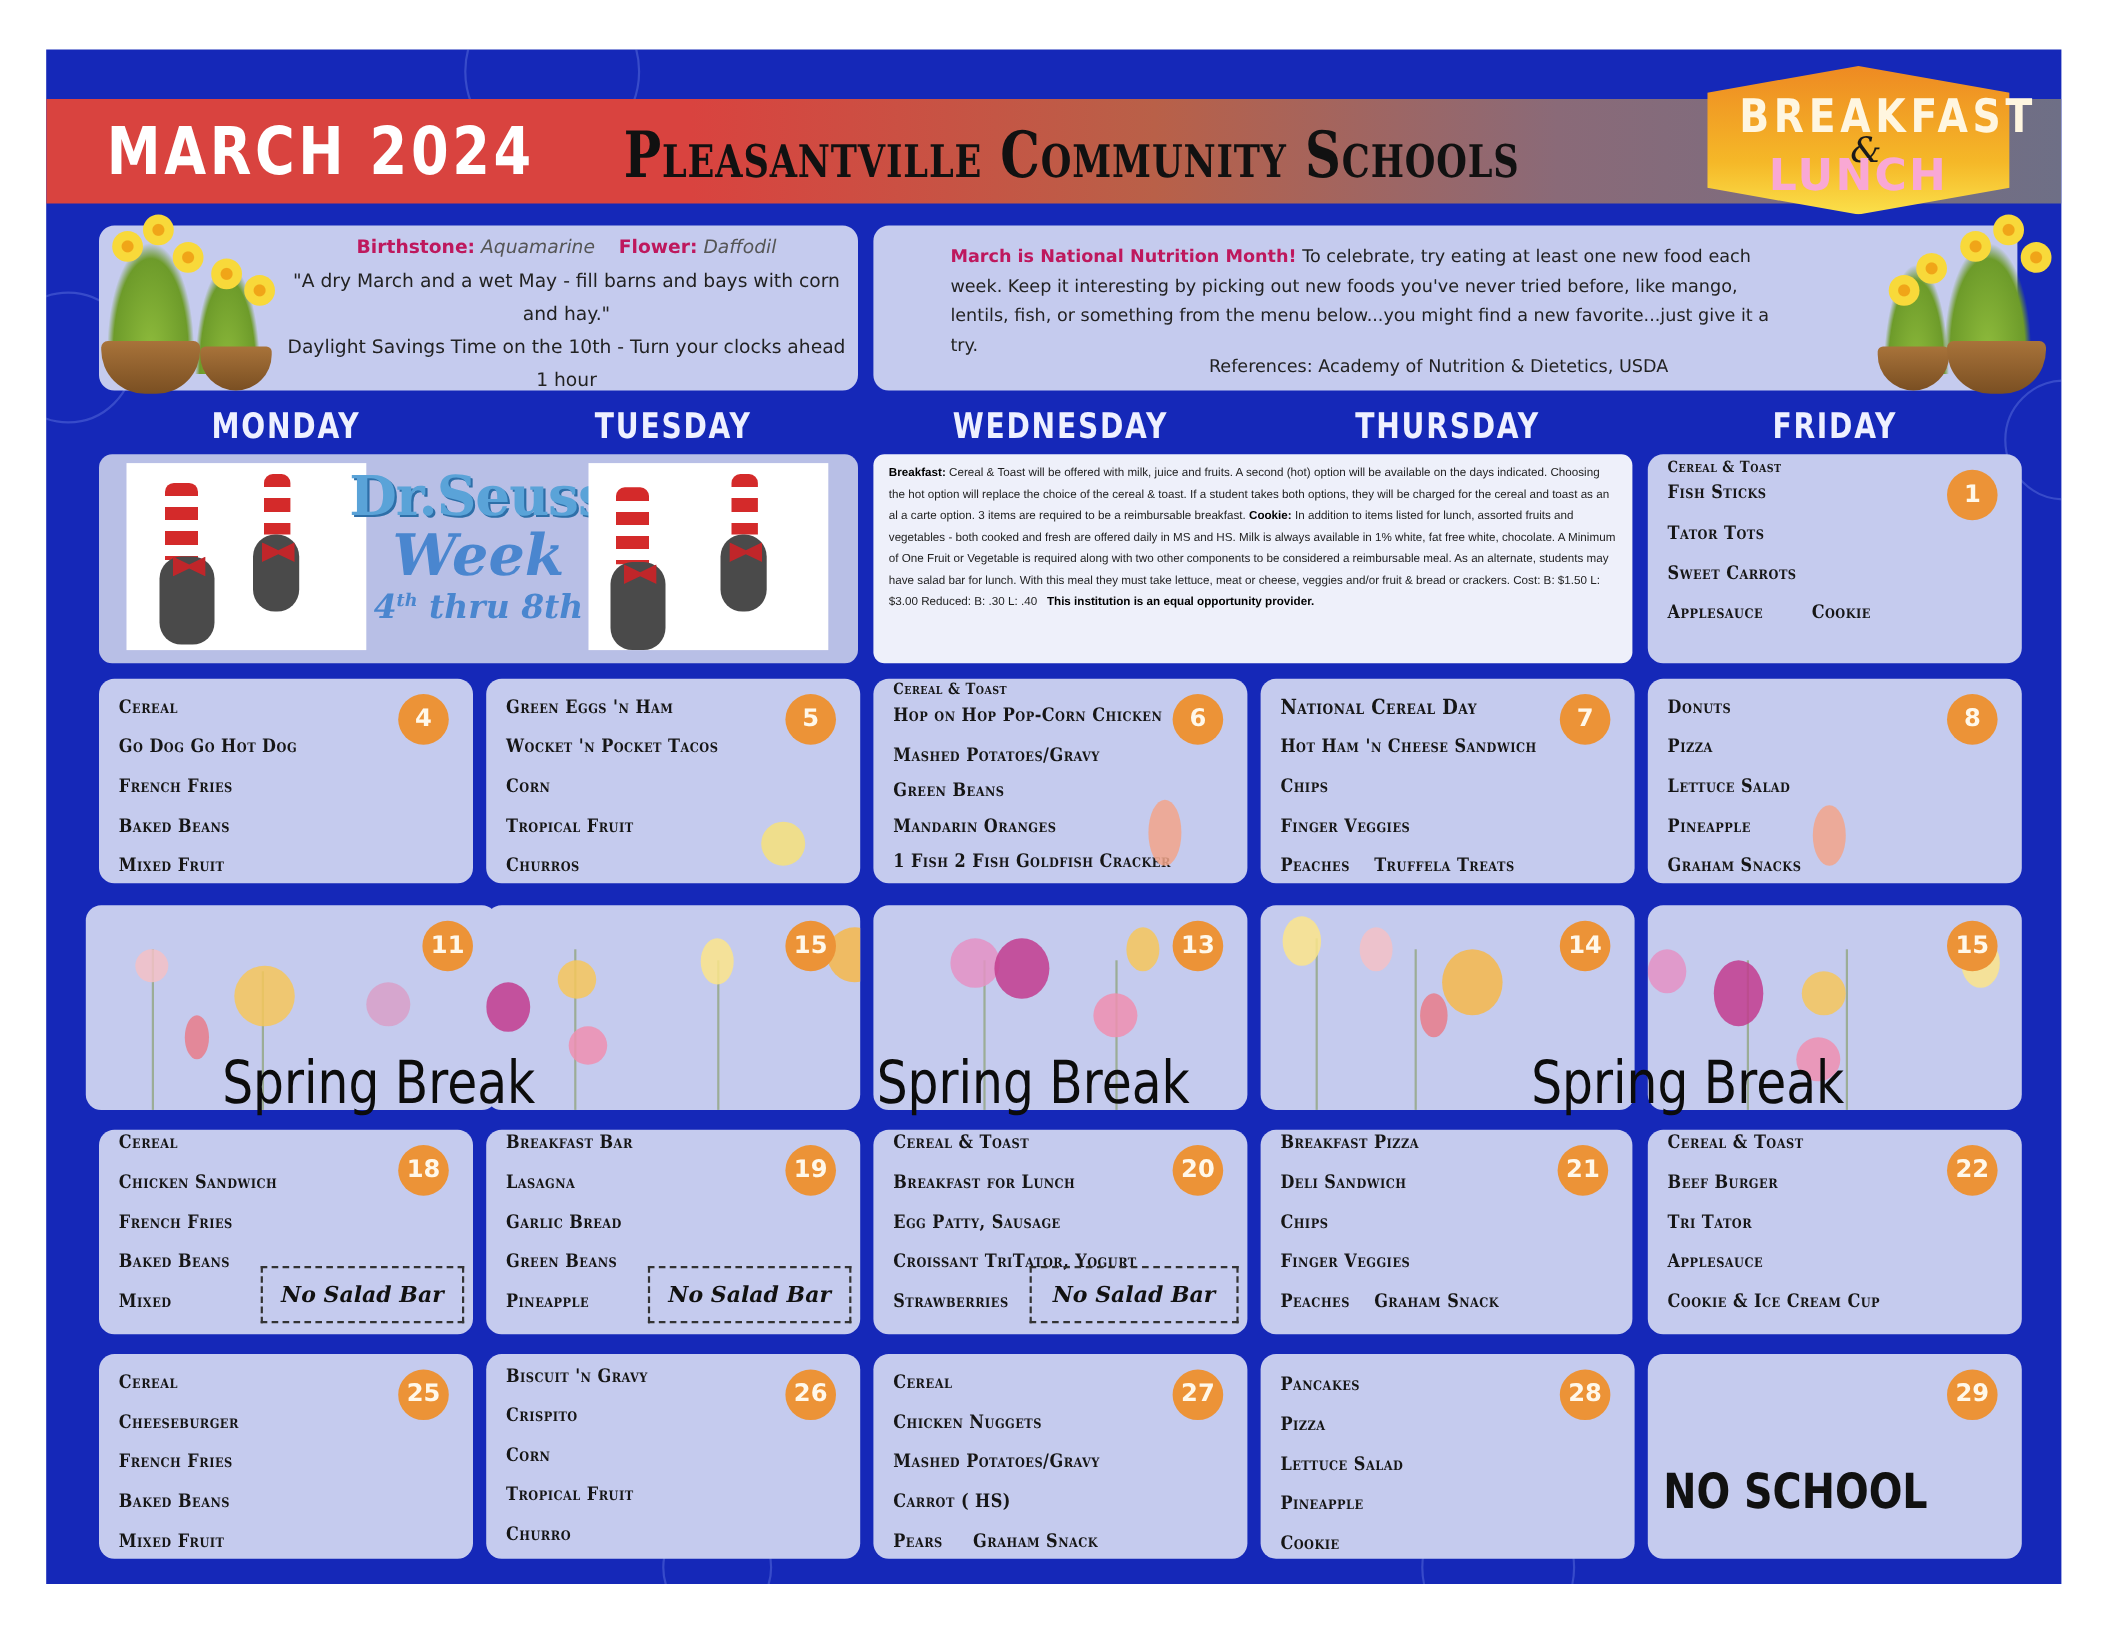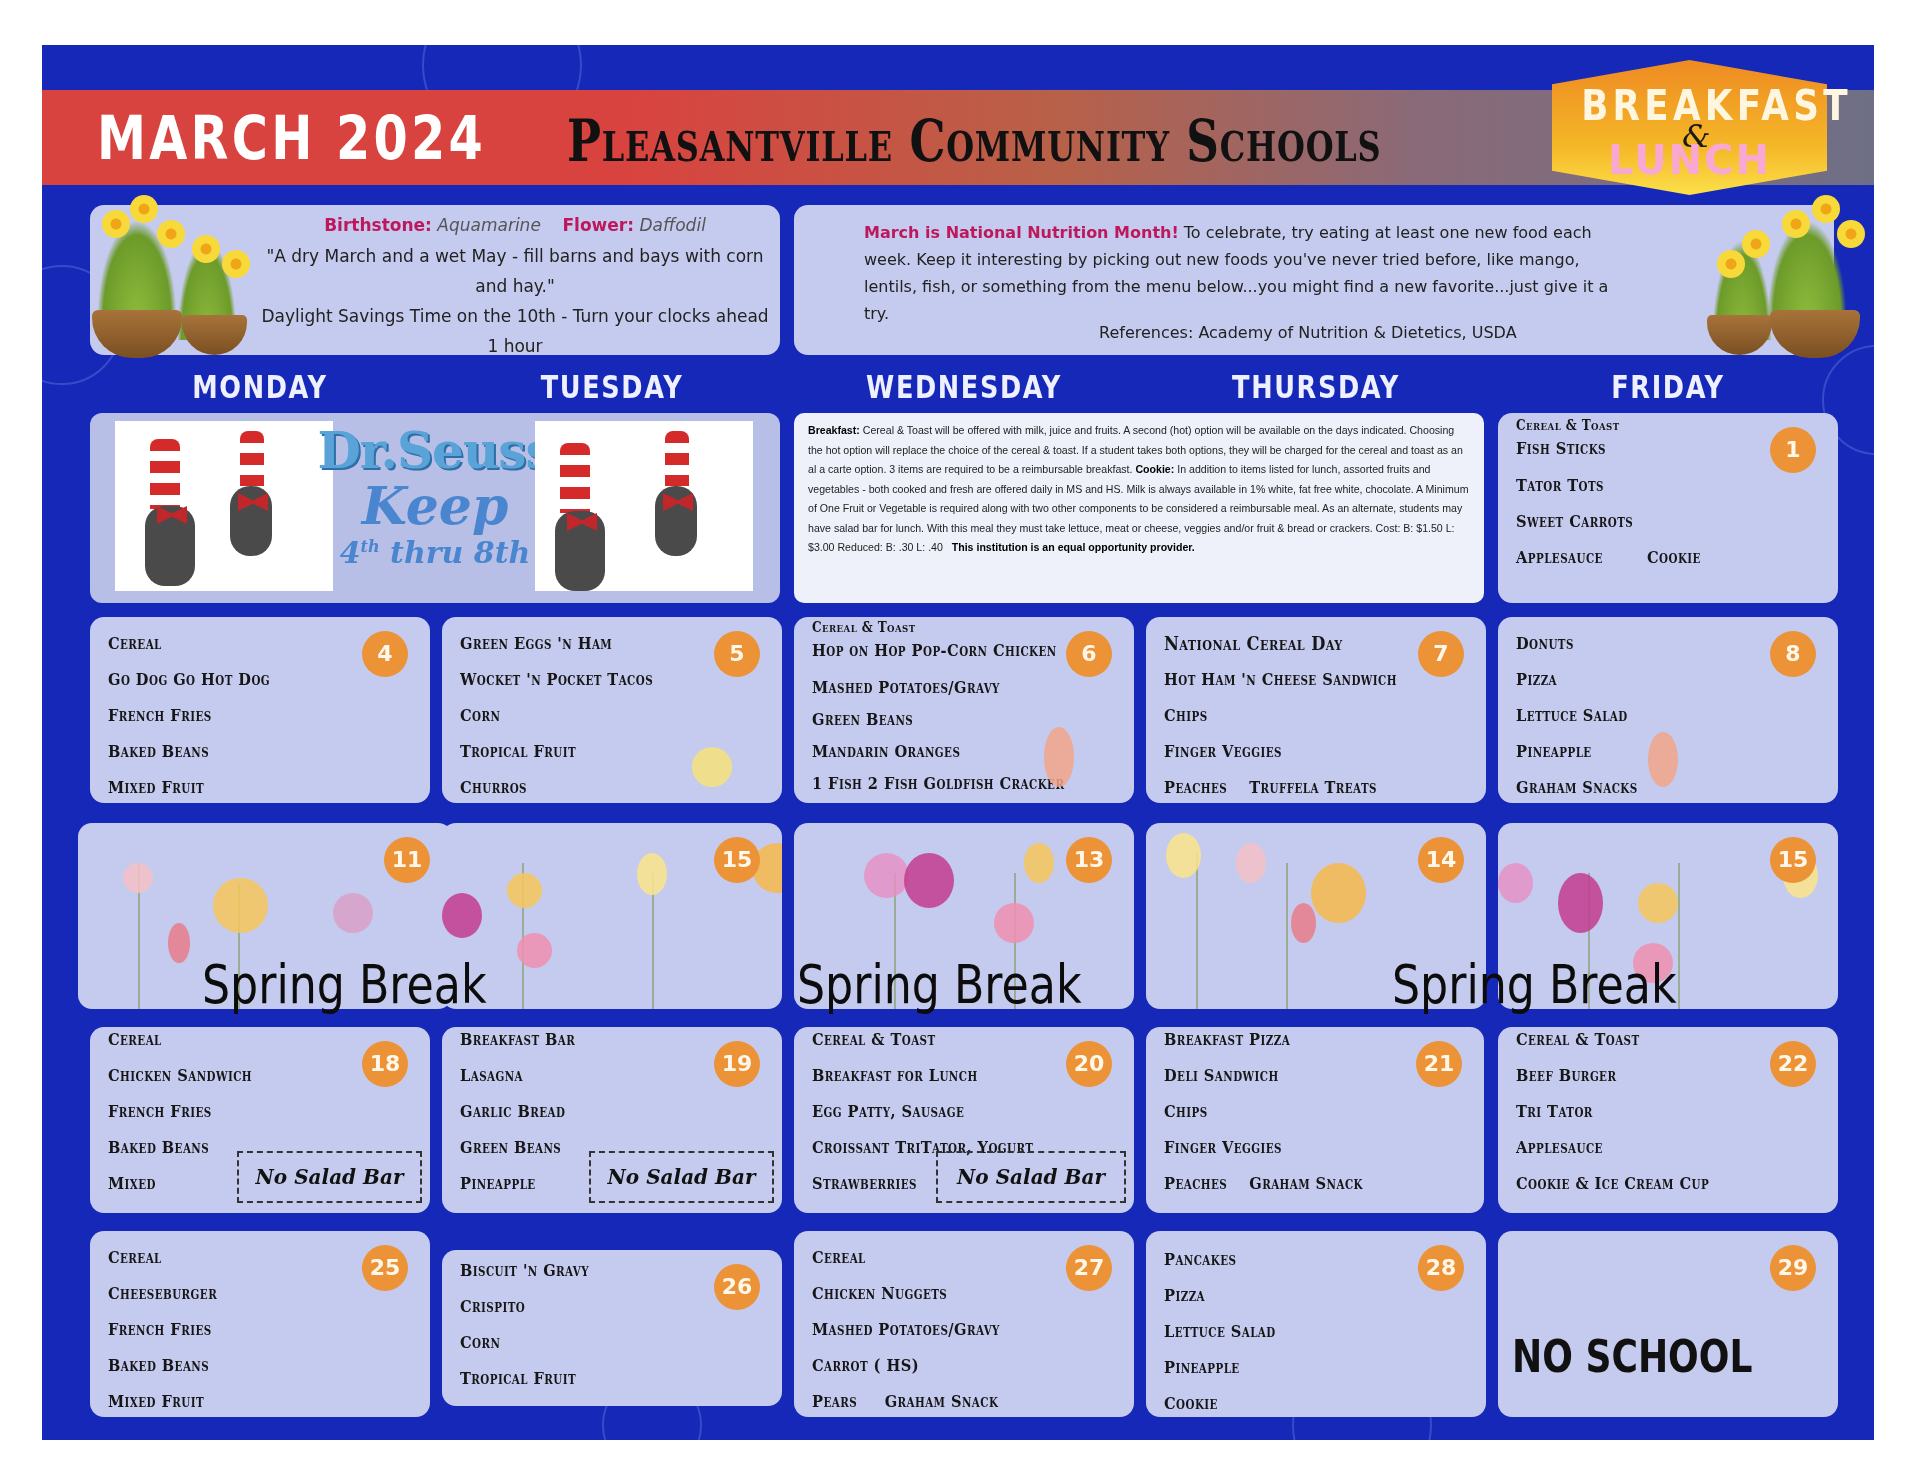--- a/index.html
+++ b/index.html
@@ -260,7 +260,7 @@
       <div class="cat-bow" style="left:123px;top:72px;"></div>
     </div>
     <div class="seuss-title">Dr.Seuss</div>
-    <div class="seuss-week">Keep</div>
+    <div class="seuss-week">Week</div>
     <div class="seuss-dates">
       <span>4</span><sup>th</sup><span> thru 8th</span>
     </div>

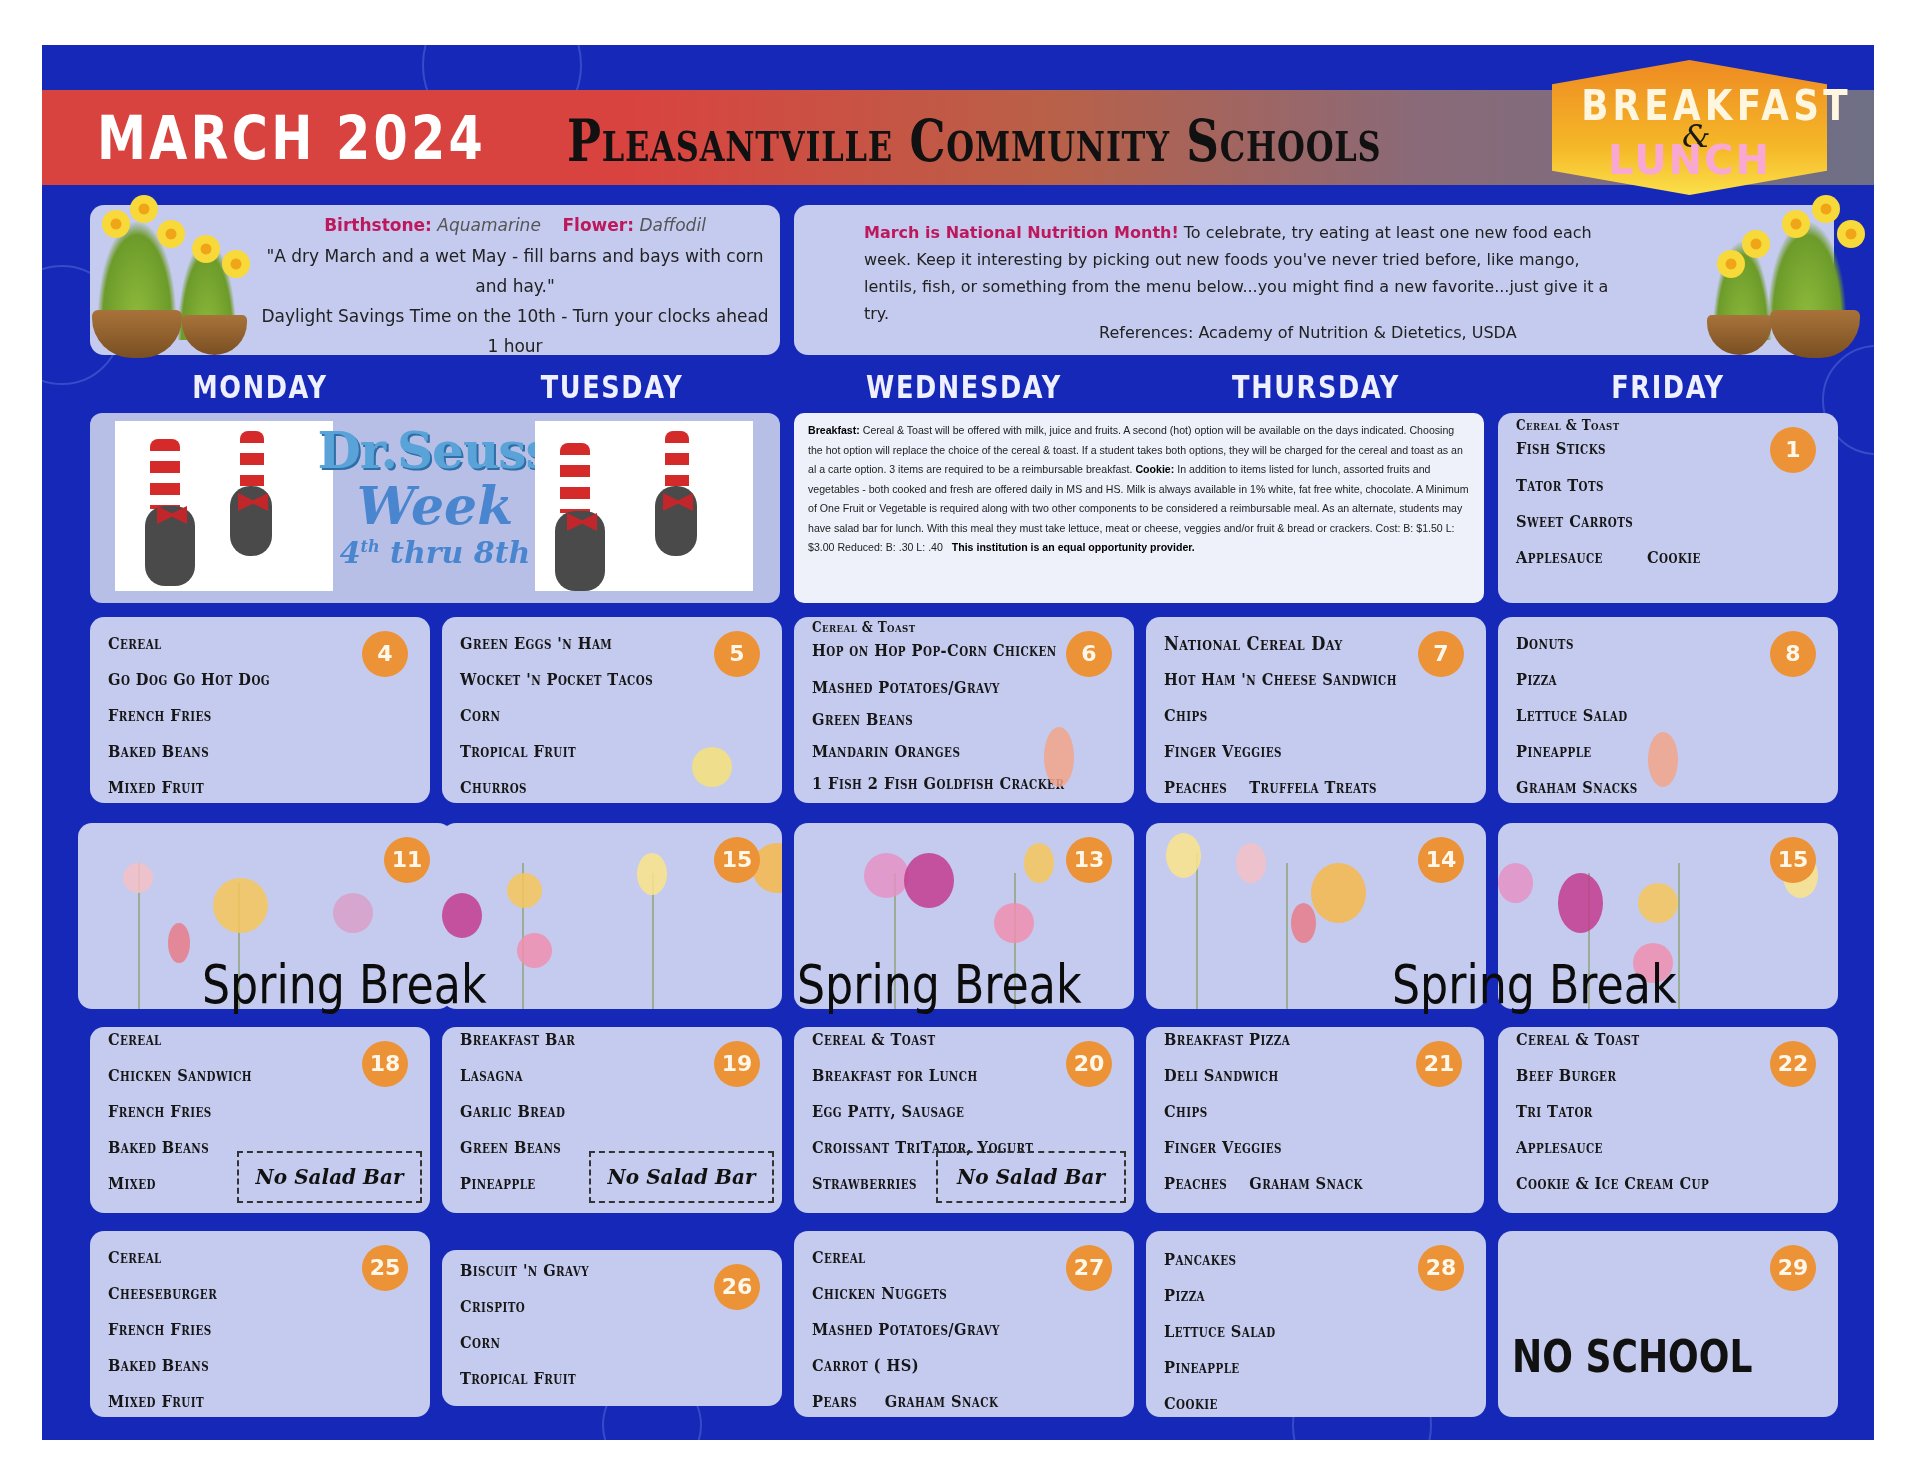--- a/index.html
+++ b/index.html
@@ -472,7 +472,7 @@
     <div class="date-badge">25</div>
   </div>
 
-  <div class="cell" style="left:400px;top:1186px;width:340px;height:156px;margin-top:19px;">
+  <div class="cell" style="left:400px;top:1186px;width:340px;height:186px;">
     <div class="menu-list" style="top:2px;">
       <div class="menu-item">Biscuit 'n Gravy</div>
       <div class="menu-item">Crispito</div>

